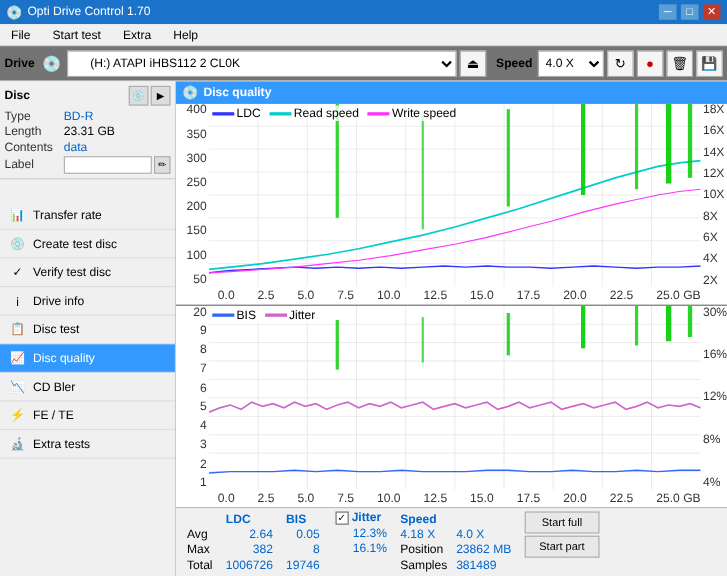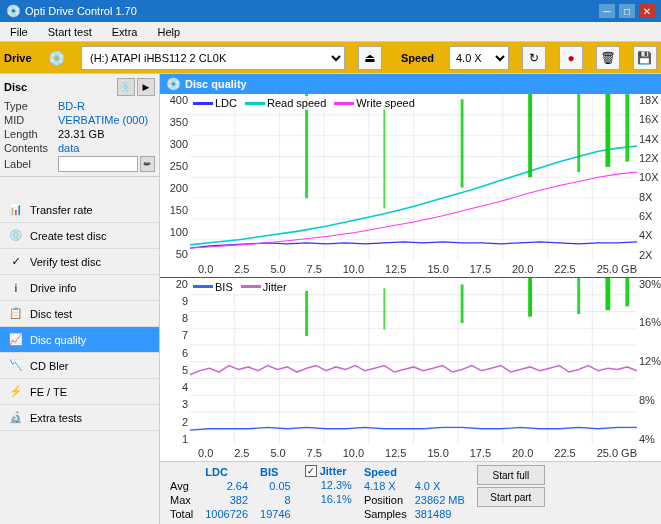--- a/index.html
+++ b/index.html
@@ -17,7 +17,7 @@
     .menu-item { padding: 2px 6px; cursor: pointer; font-size: 11px; }
 
     
-    .toolbar { background: #eab308; height: 32px; display: flex; align-items: center; padding: 0 4px; gap: 13px; border-bottom: 1px solid #ccc; }
+    .toolbar { background: #737373; height: 32px; display: flex; align-items: center; padding: 0 4px; gap: 3px; border-bottom: 1px solid #ccc; }
     .toolbar-label { font-size: 11px; font-weight: bold; margin-right: 4px; }
     .drive-select { flex: 1; height: 24px; font-size: 11px; border: 1px solid #aaa; padding: 0 4px; background: white; }
     .toolbar-icon-btn { width: 24px; height: 24px; background: #f5f5f5; border: 1px solid #aaa; cursor: pointer; display: flex; align-items: center; justify-content: center; font-size: 12px; }

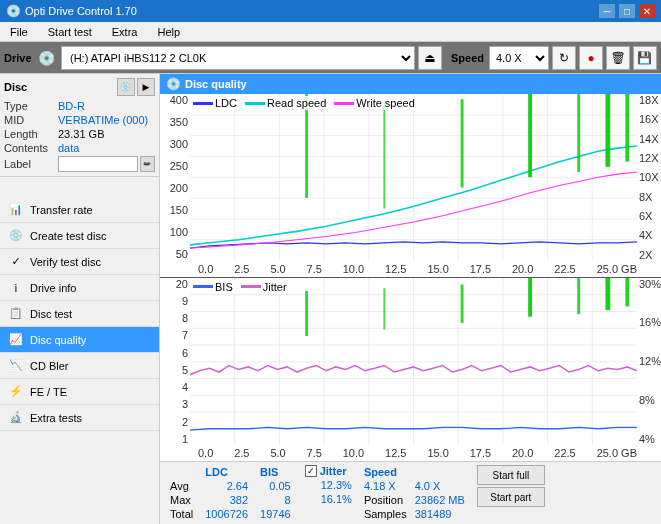--- a/index.html
+++ b/index.html
@@ -19,7 +19,7 @@
     
     .toolbar { background: #737373; height: 32px; display: flex; align-items: center; padding: 0 4px; gap: 3px; border-bottom: 1px solid #ccc; }
     .toolbar-label { font-size: 11px; font-weight: bold; margin-right: 4px; }
-    .drive-select { flex: 1; height: 24px; font-size: 11px; border: 1px solid #aaa; padding: 0 4px; background: white; }
+    .drive-select { flex: 1; height: 24px; font-size: 11px; border: 1px solid #aaa; padding: 0 16px; background: white; }
     .toolbar-icon-btn { width: 24px; height: 24px; background: #f5f5f5; border: 1px solid #aaa; cursor: pointer; display: flex; align-items: center; justify-content: center; font-size: 12px; }
     .speed-label { font-size: 11px; font-weight: bold; margin-left: 6px; margin-right: 2px; }
     .speed-select { width: 60px; height: 24px; font-size: 11px; border: 1px solid #aaa; padding: 0 2px; background: white; }

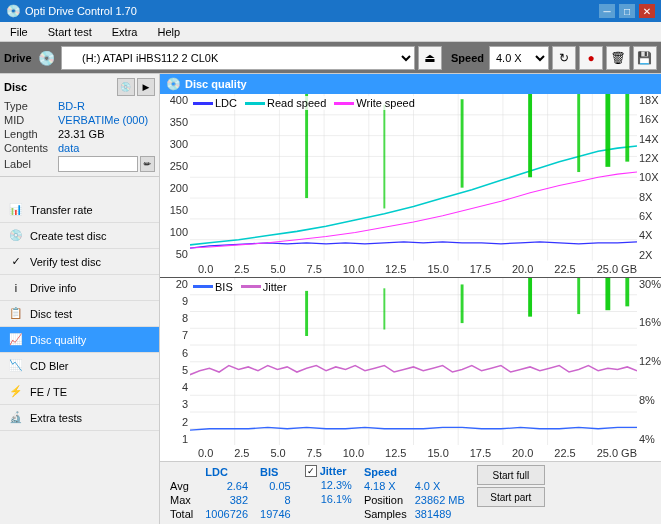--- a/index.html
+++ b/index.html
@@ -142,10 +142,6 @@
       <div class="disc-info-row">
         <span class="disc-info-label">Type</span>
         <span class="disc-info-value">BD-R</span>
-      </div>
-      <div class="disc-info-row">
-        <span class="disc-info-label">MID</span>
-        <span class="disc-info-value">VERBATIMe (000)</span>
       </div>
       <div class="disc-info-row">
         <span class="disc-info-label">Length</span>

